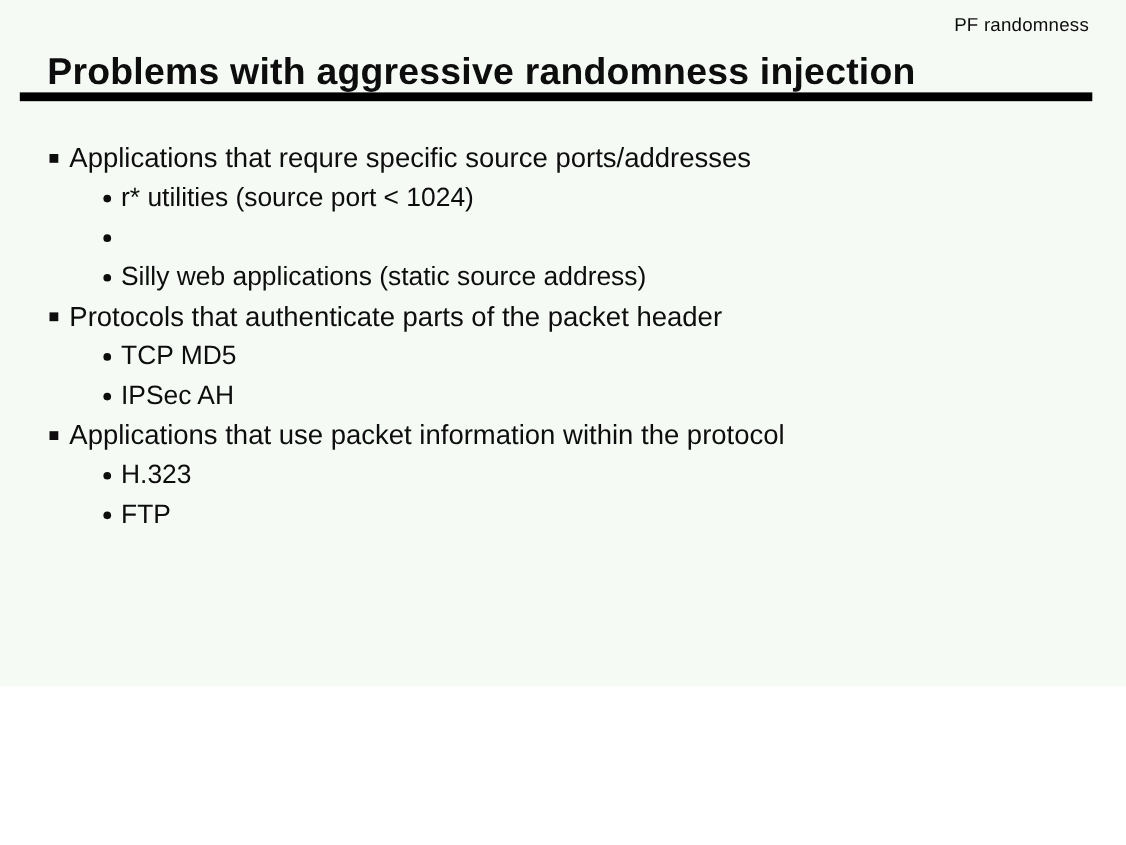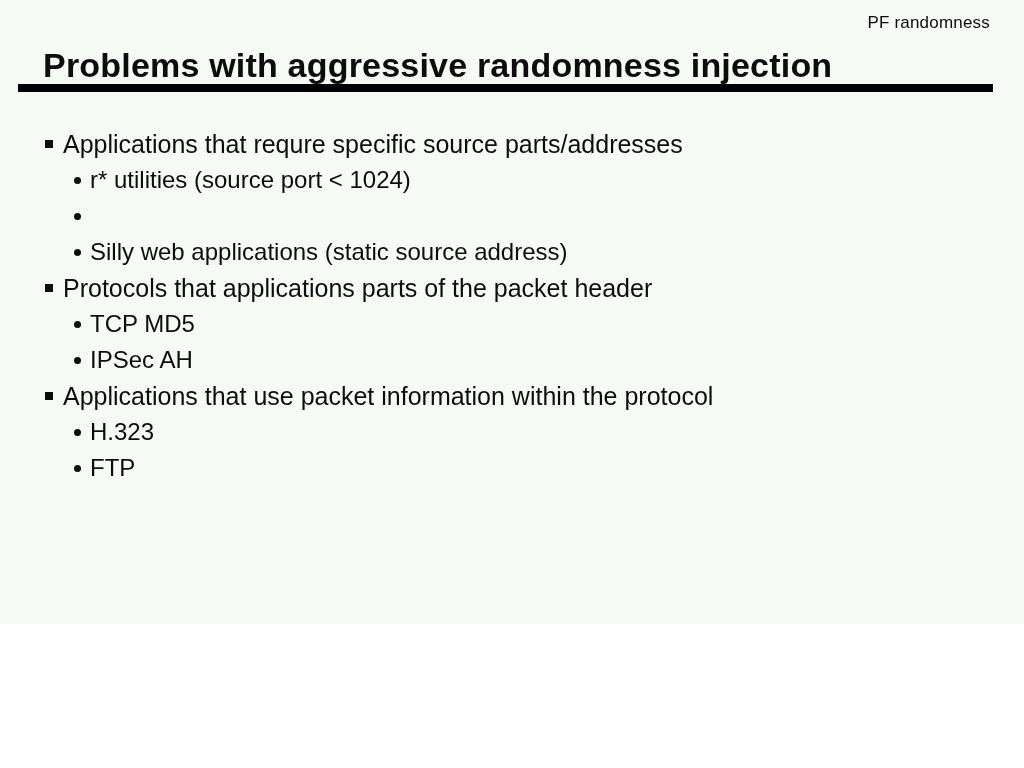--- a/index.html
+++ b/index.html
@@ -77,7 +77,7 @@
 
     <div class="row l1">
       <span class="sq"></span>
-      <span>Applications that requre specific source parts/addresses</span>
+      <span>Applications that requre specific source ports/addresses</span>
     </div>
     <div class="row l2">
       <span class="dot"></span>

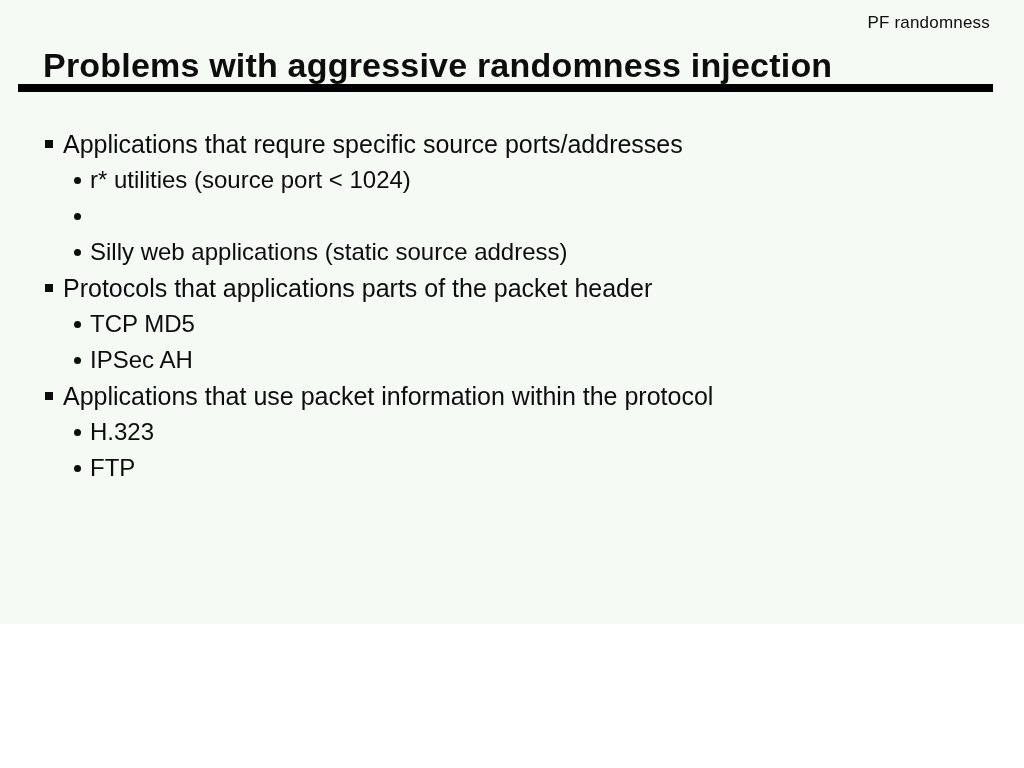--- a/index.html
+++ b/index.html
@@ -47,7 +47,7 @@
     white-space: nowrap;
   }
   .l1 { padding-left: 45px; font-size: 25px; }
-  .l2 { padding-left: 74px; font-size: 24px; }
+  .l2 { padding-left: 94px; font-size: 24px; }
   .sq {
     width: 8px; height: 8px;
     background: #0d0d0d;

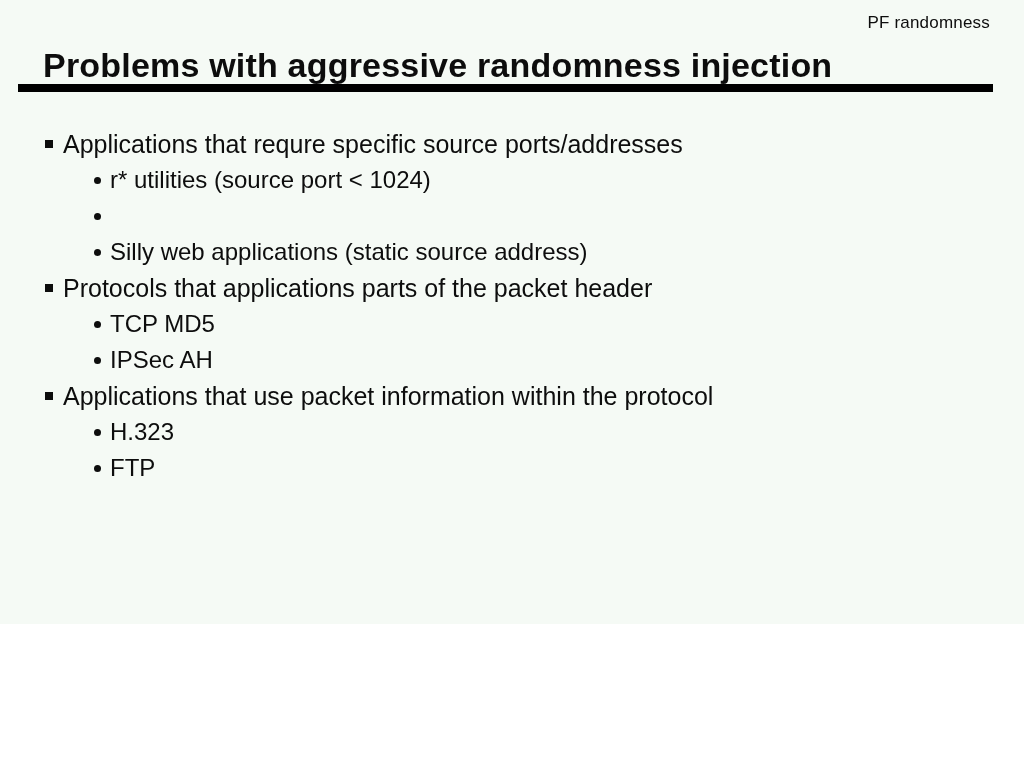--- a/index.html
+++ b/index.html
@@ -93,7 +93,7 @@
 
     <div class="row l1">
       <span class="sq"></span>
-      <span>Protocols that applications parts of the packet header</span>
+      <span>Protocols that authenticate parts of the packet header</span>
     </div>
     <div class="row l2">
       <span class="dot"></span>

